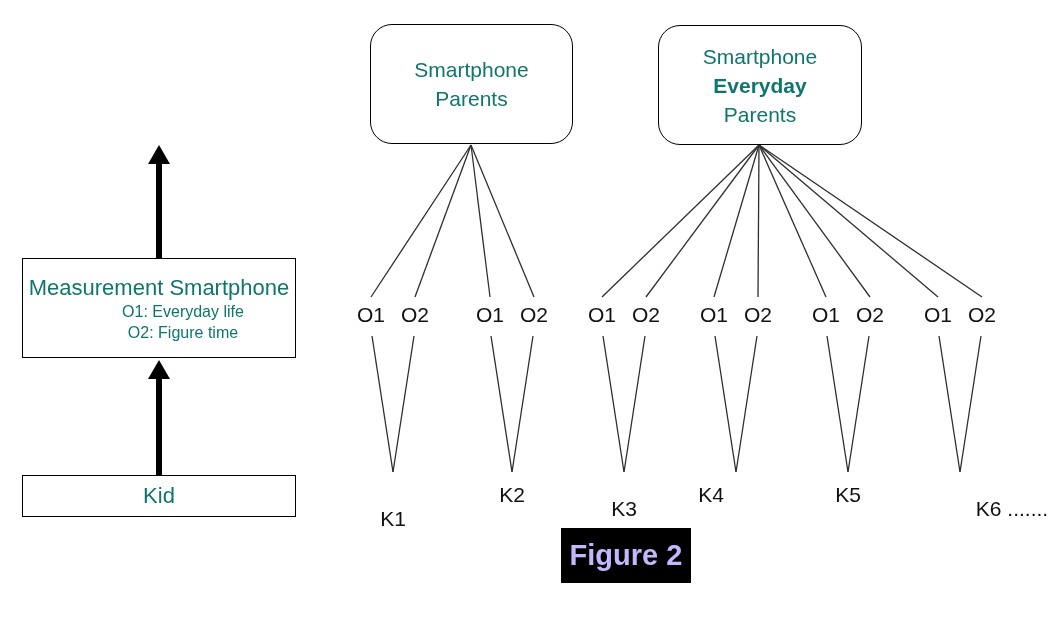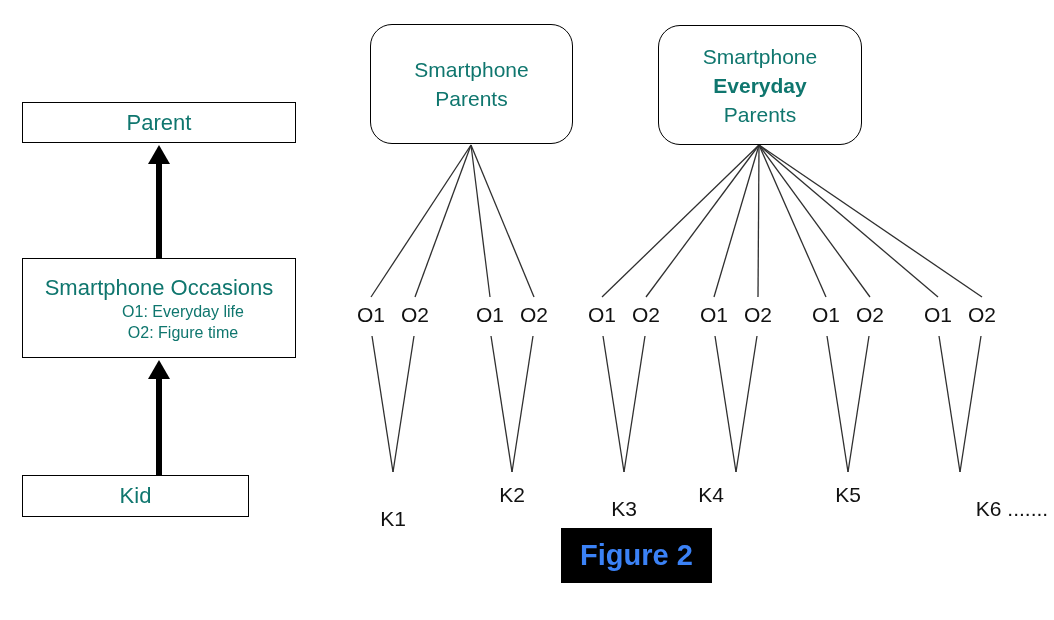--- a/index.html
+++ b/index.html
@@ -96,9 +96,6 @@
       <polygon points="148,379 170,379 159,360" fill="#000000"></polygon>
     </svg>
 
-  <div class="box rect" id="parent-box" style="left: 22px; top: 102px; width: 274px; height: 41px;">
-    <span class="single-label">Parent</span>
-  </div>
 
   <div class="box rect" id="measurement-box" style="left: 22px; top: 258px; width: 274px; height: 100px;">
     <div class="m-title">Smartphone Occasions</div>

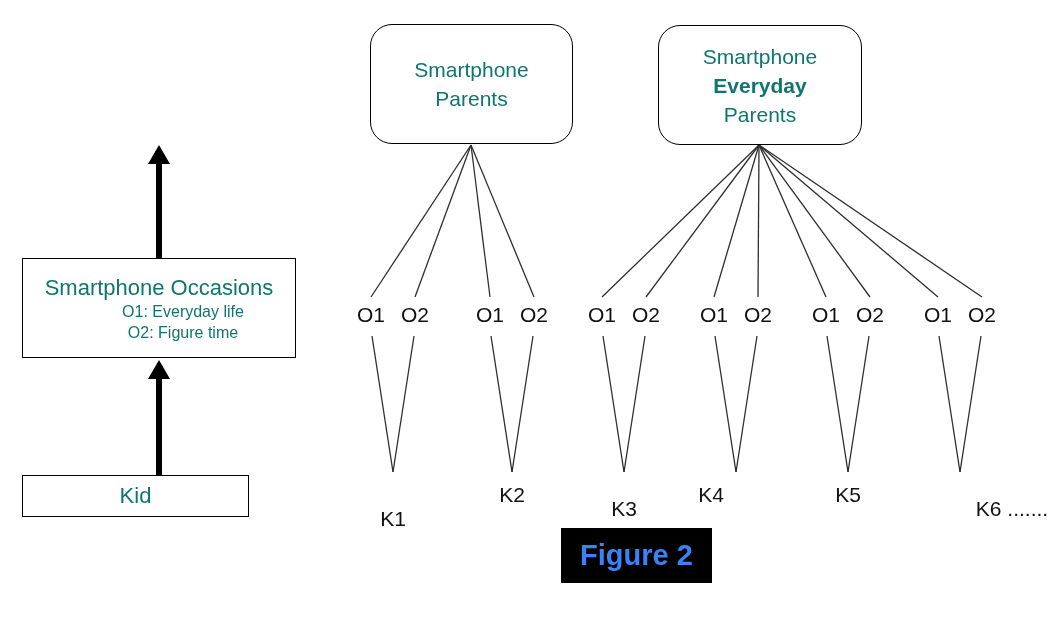--- a/index.html
+++ b/index.html
@@ -98,7 +98,7 @@
 
 
   <div class="box rect" id="measurement-box" style="left: 22px; top: 258px; width: 274px; height: 100px;">
-    <div class="m-title">Smartphone Occasions</div>
+    <div class="m-title">Measurement Smartphone</div>
     <div class="m-sub">O1: Everyday life</div>
     <div class="m-sub">O2: Figure time</div>
   </div>

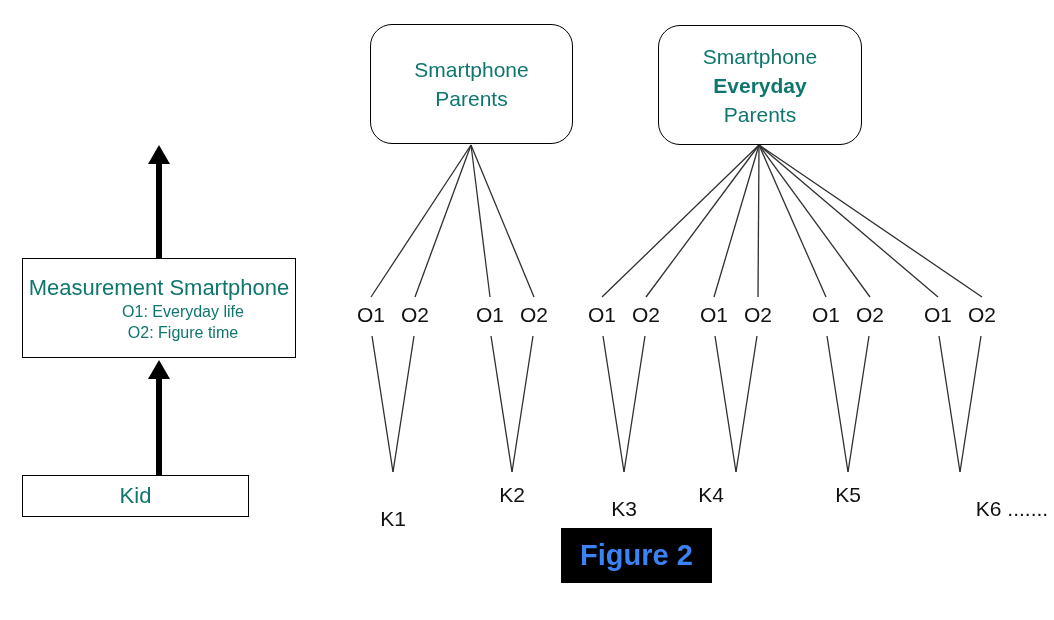--- a/index.html
+++ b/index.html
@@ -103,7 +103,7 @@
     <div class="m-sub">O2: Figure time</div>
   </div>
 
-  <div class="box rect" id="kid-box" style="left: 22px; top: 475px; width: 227px; height: 42px;">
+  <div class="box rect" id="kid-box" style="left: 22px; top: 475px; width: 274px; height: 42px;">
     <span class="single-label">Kid</span>
   </div>
 

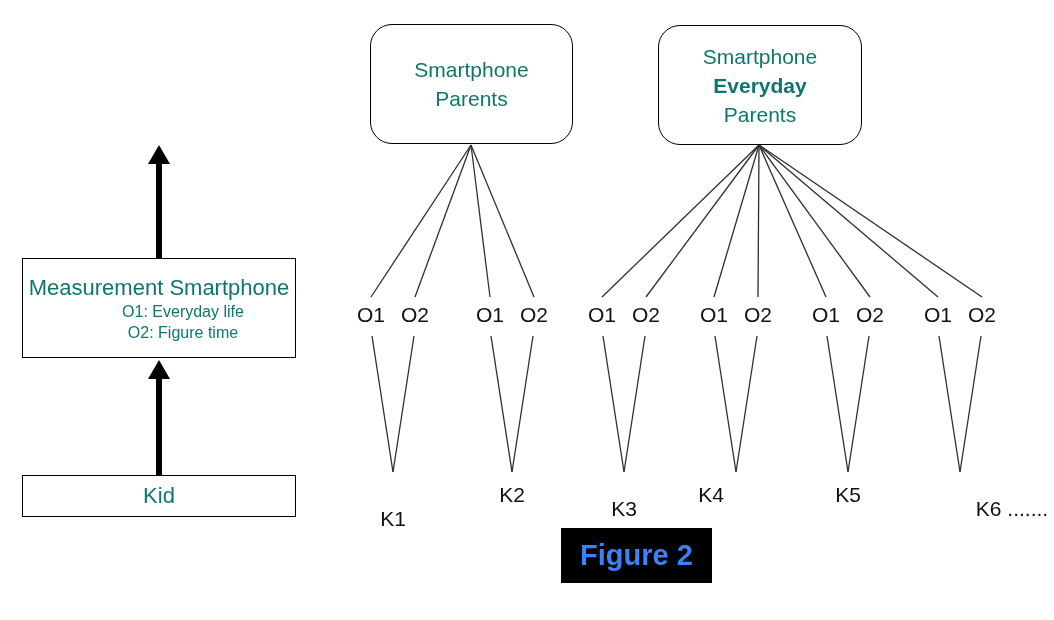--- a/index.html
+++ b/index.html
@@ -139,7 +139,7 @@
       <span class="node-label" style="left: 981px; top: 496px; margin-left: 31px;">K6 .......</span>
     </div>
 
-  <div id="caption" style="left: 561px; top: 528px; width: 151px; height: 55px; background: rgb(0, 0, 0); color: #3b82f6;">
+  <div id="caption" style="left: 561px; top: 528px; width: 130px; height: 55px; background: rgb(0, 0, 0); color: #c4b5fd;">
     <span>Figure 2</span>
   </div>
 

